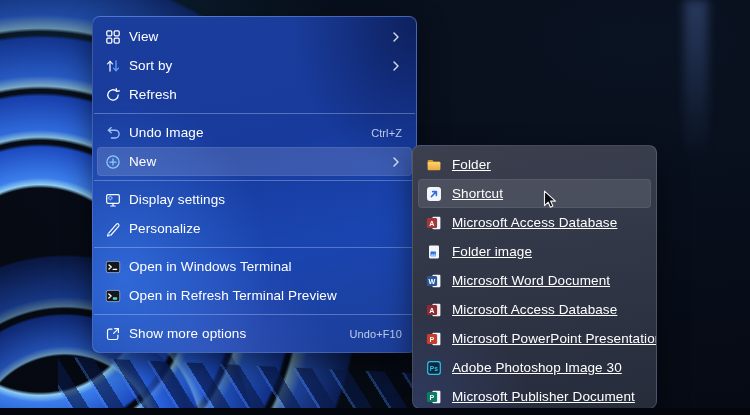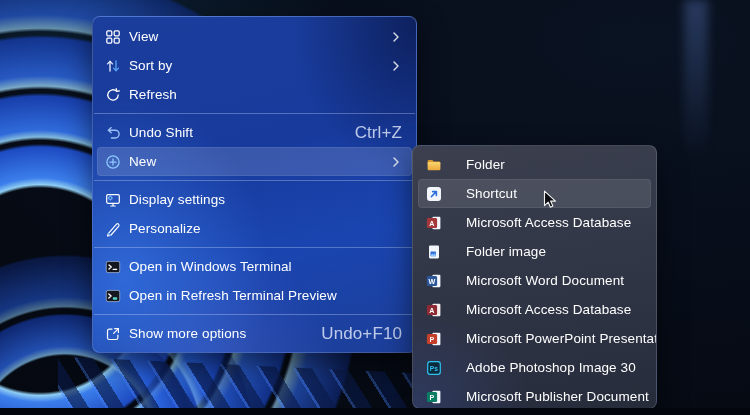--- a/index.html
+++ b/index.html
@@ -146,7 +146,7 @@
           <path d="M6.2 2.6L3.4 5.2l2.8 2.6"></path>
         </svg>
       </span>
-      <span class="mlabel">Undo Shift</span>
+      <span class="mlabel">Undo Image</span>
       <span class="mshortcut">Ctrl+Z</span>
     </div>
 

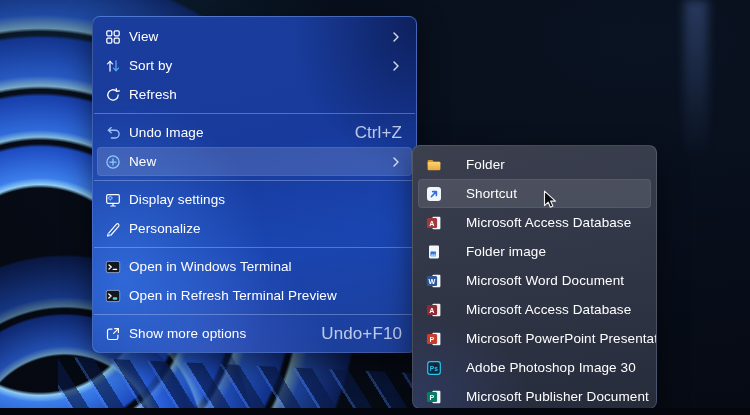--- a/index.html
+++ b/index.html
@@ -69,7 +69,7 @@
   .srow.highlight{background:rgba(255,255,255,.10);box-shadow:inset 0 0 0 1px rgba(255,255,255,.07);}
   .micon,.sicon{width:16px;height:16px;flex:0 0 16px;display:flex;align-items:center;justify-content:center;}
   .micon svg,.sicon svg{width:16px;height:16px;display:block;}
-  .mshortcut{margin-left:auto;font-size:17px;color:rgba(235,240,255,.78);}
+  .mshortcut{margin-left:auto;font-size:11px;color:rgba(235,240,255,.78);}
   .mchevron{margin-left:auto;width:12px;height:12px;display:flex;}
   .mchevron svg{width:12px;height:12px;}
   .msep{height:1px;background:rgba(215,228,255,.32);margin:4px 1px;}

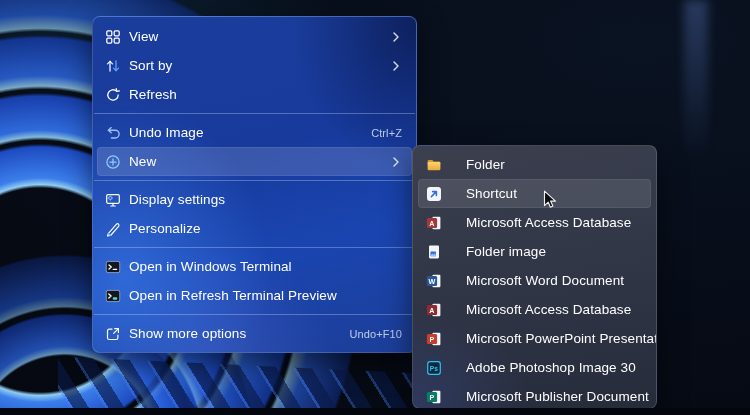--- a/index.html
+++ b/index.html
@@ -64,7 +64,7 @@
     font-size:13.5px;letter-spacing:.1px;cursor:default;white-space:nowrap;
   }
   .mrow{margin:0 4px;padding:0 10px 0 8px;gap:8px;}
-  .srow{margin:0 5px;padding:0 8px;gap:24px;}
+  .srow{margin:0 5px;padding:0 8px;gap:10px;text-decoration:underline;}
   .mrow.highlight{background:rgba(255,255,255,.15);box-shadow:inset 0 0 0 1px rgba(255,255,255,.08);align-items:center;}
   .srow.highlight{background:rgba(255,255,255,.10);box-shadow:inset 0 0 0 1px rgba(255,255,255,.07);}
   .micon,.sicon{width:16px;height:16px;flex:0 0 16px;display:flex;align-items:center;justify-content:center;}

